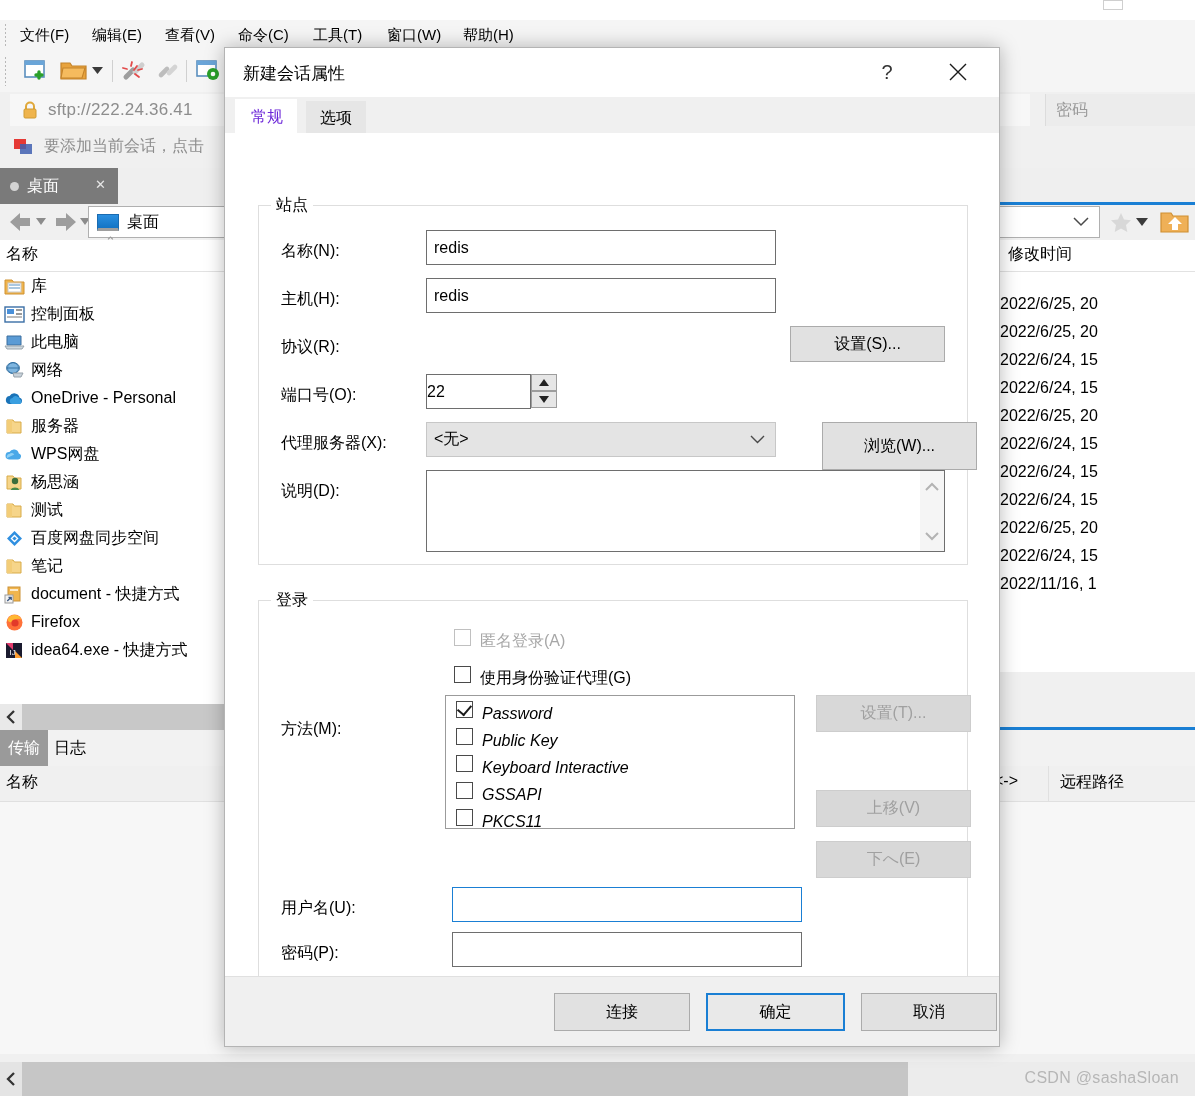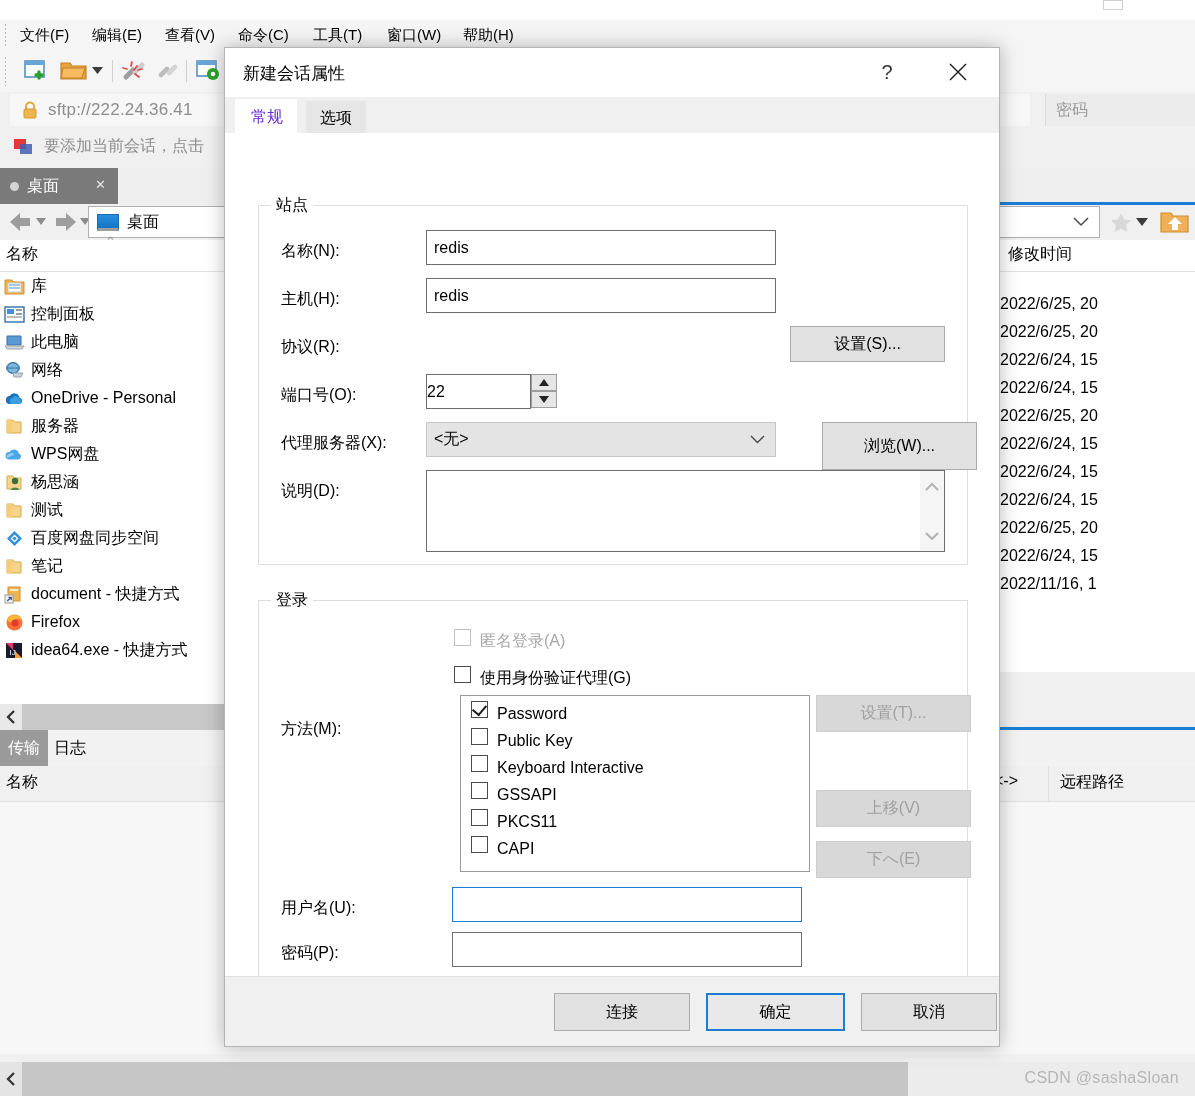--- a/index.html
+++ b/index.html
@@ -642,7 +642,7 @@
         </div>
 
         <div class="flabel" style="left:22px; top:118px;">方法(M):</div>
-        <div class="listbox" style="left:201px; top:94px; width:350px; height:177px;" id="method-list">
+        <div class="listbox" style="left:186px; top:94px; width:350px; height:134px;font-style:italic;" id="method-list">
             <div class="li">
               <span class="cbox">
                 <span class="tick"></span>

